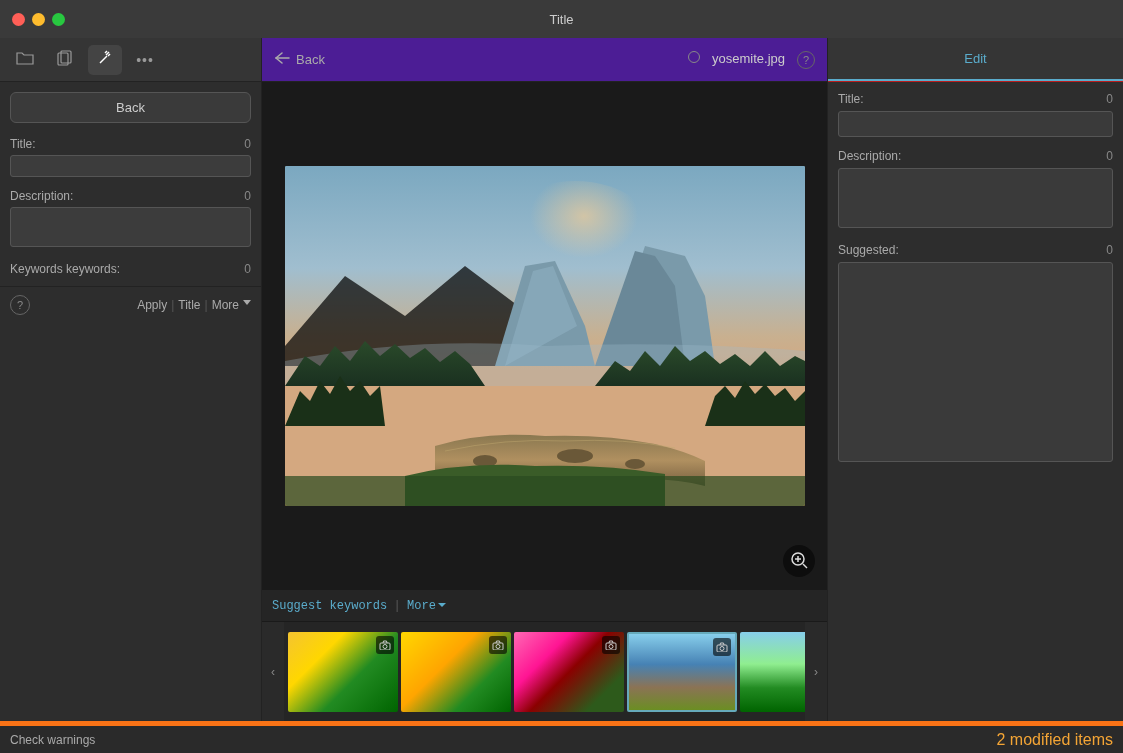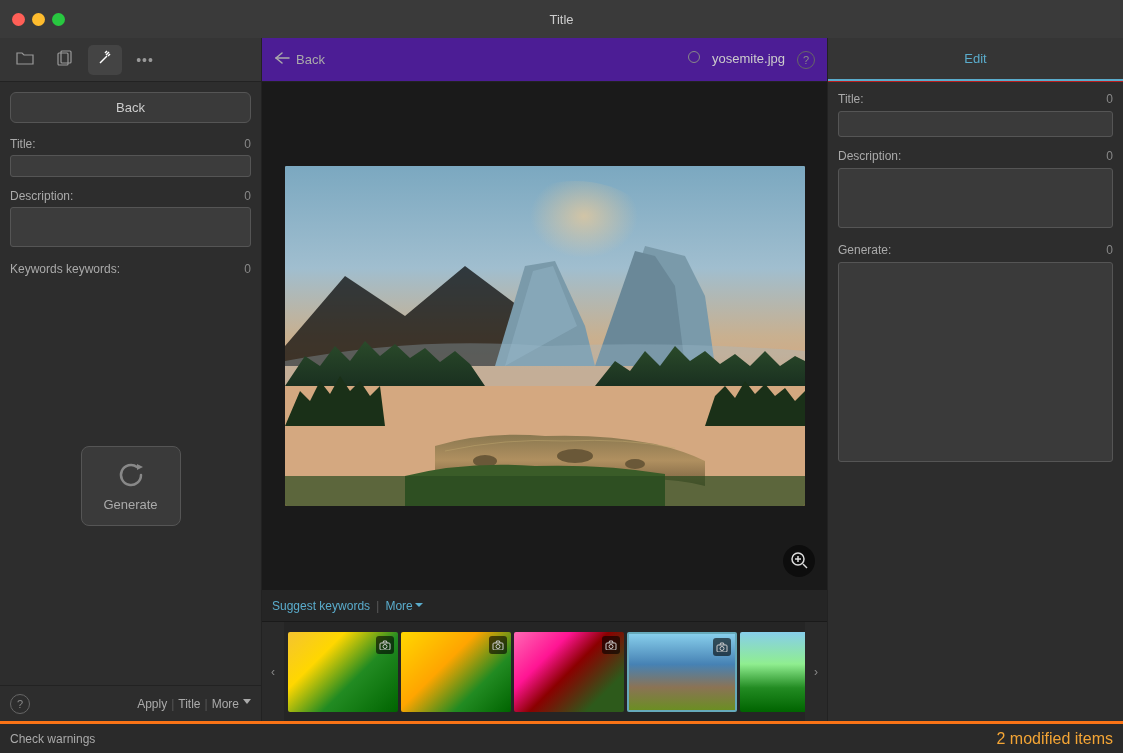--- a/index.html
+++ b/index.html
@@ -814,7 +814,7 @@
 
       <div class="right-field-section">
         <div class="right-field-label-row">
-          <span class="right-field-label">Generate:</span>
+          <span class="right-field-label">Suggested:</span>
           <span class="right-field-count">0</span>
         </div>
         <div class="right-keywords-area"></div>

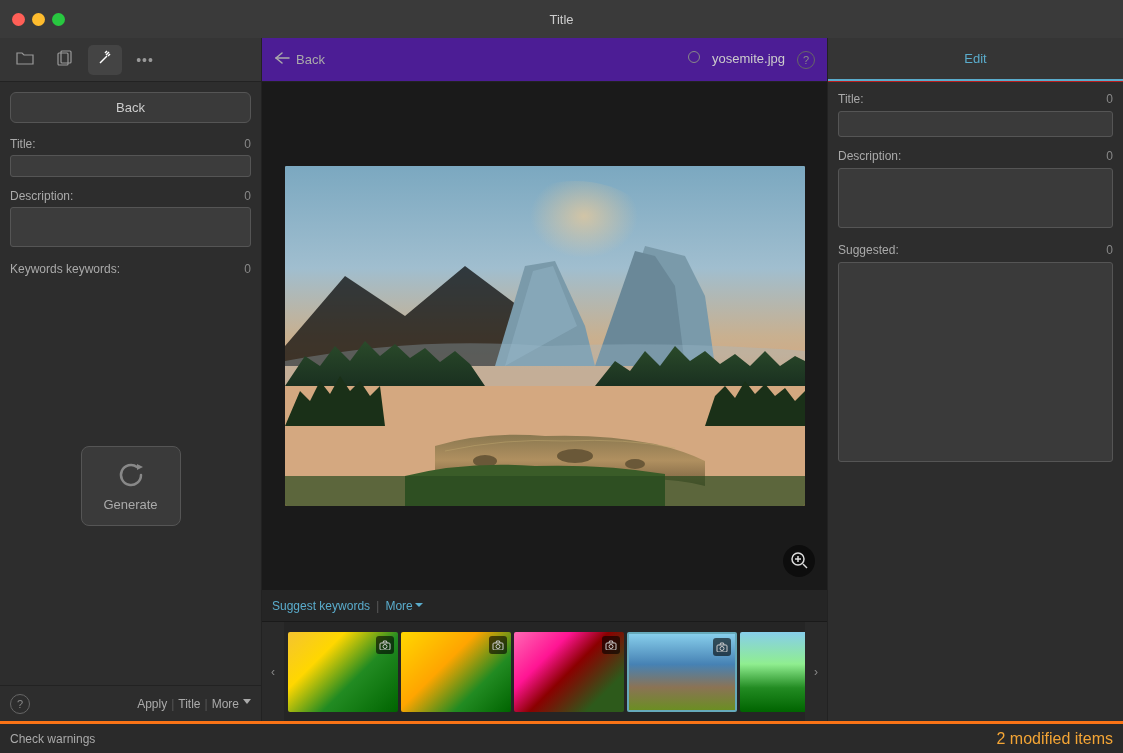--- a/index.html
+++ b/index.html
@@ -596,17 +596,6 @@
       </div>
     </div>
 
-    <div class="generate-area">
-      <button class="generate-btn">
-        <div style="position:relative; width:32px; height:32px;">
-          <svg width="32" height="32" viewBox="0 0 32 32" fill="none">
-            <path d="M26 16 A10 10 0 1 1 22 8" stroke="#888" stroke-width="2.5" fill="none" stroke-linecap="round"></path>
-            <polygon points="22,5 22,11 28,8" fill="#888"></polygon>
-          </svg>
-        </div>
-        <span>Generate</span>
-      </button>
-    </div>
 
     <div class="left-bottom-bar">
       <div class="help-circle">

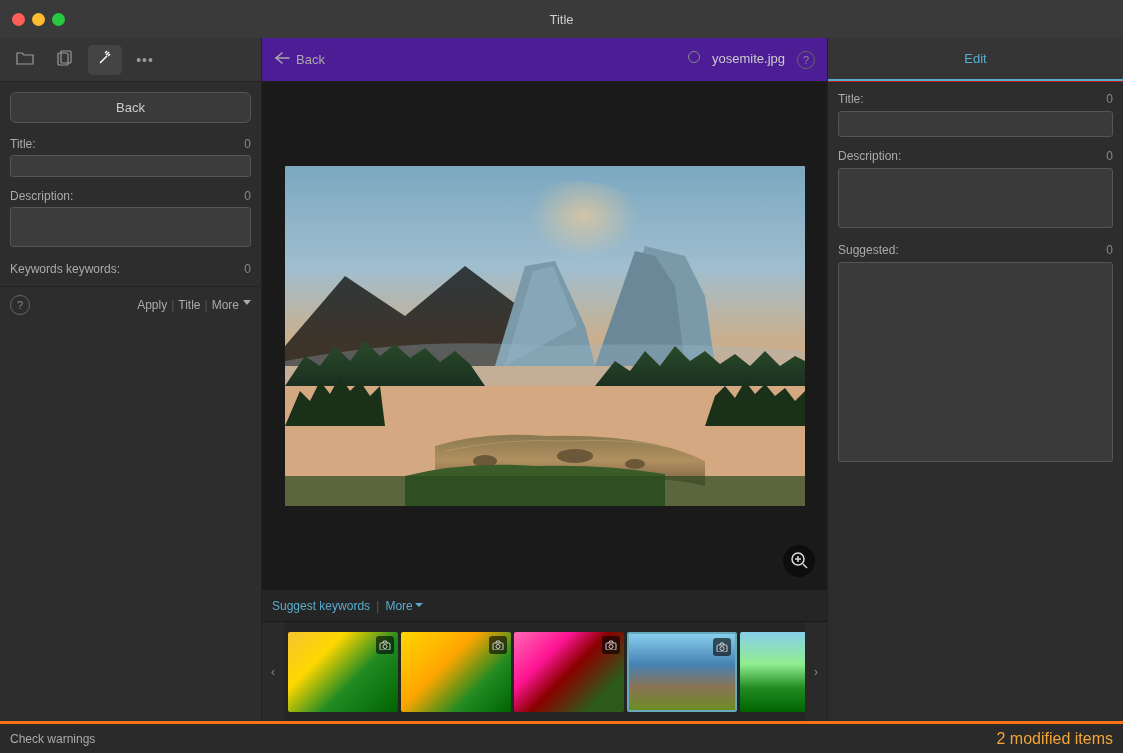--- a/index.html
+++ b/index.html
@@ -398,6 +398,7 @@
       gap: 6px;
       border-top: 1px solid #1a1a1a;
       flex-shrink: 0;
+      font-family: Liberation Mono, monospace;
     }
     .suggest-link {
       color: #5aaccc;

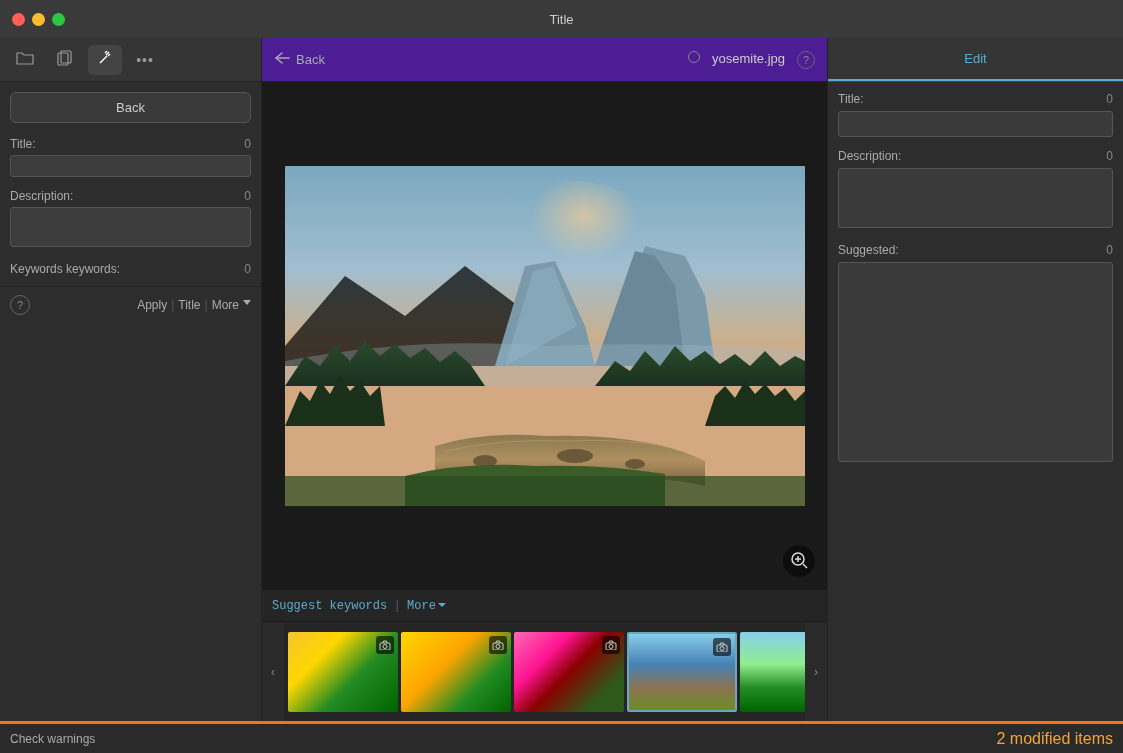--- a/index.html
+++ b/index.html
@@ -500,7 +500,7 @@
     .bottom-bar {
       height: 32px;
       background: #2a2a2a;
-      border-top: 3px solid #f97316;
+      border-top: 5px solid #f97316;
       display: flex;
       align-items: center;
       padding: 0 10px;

